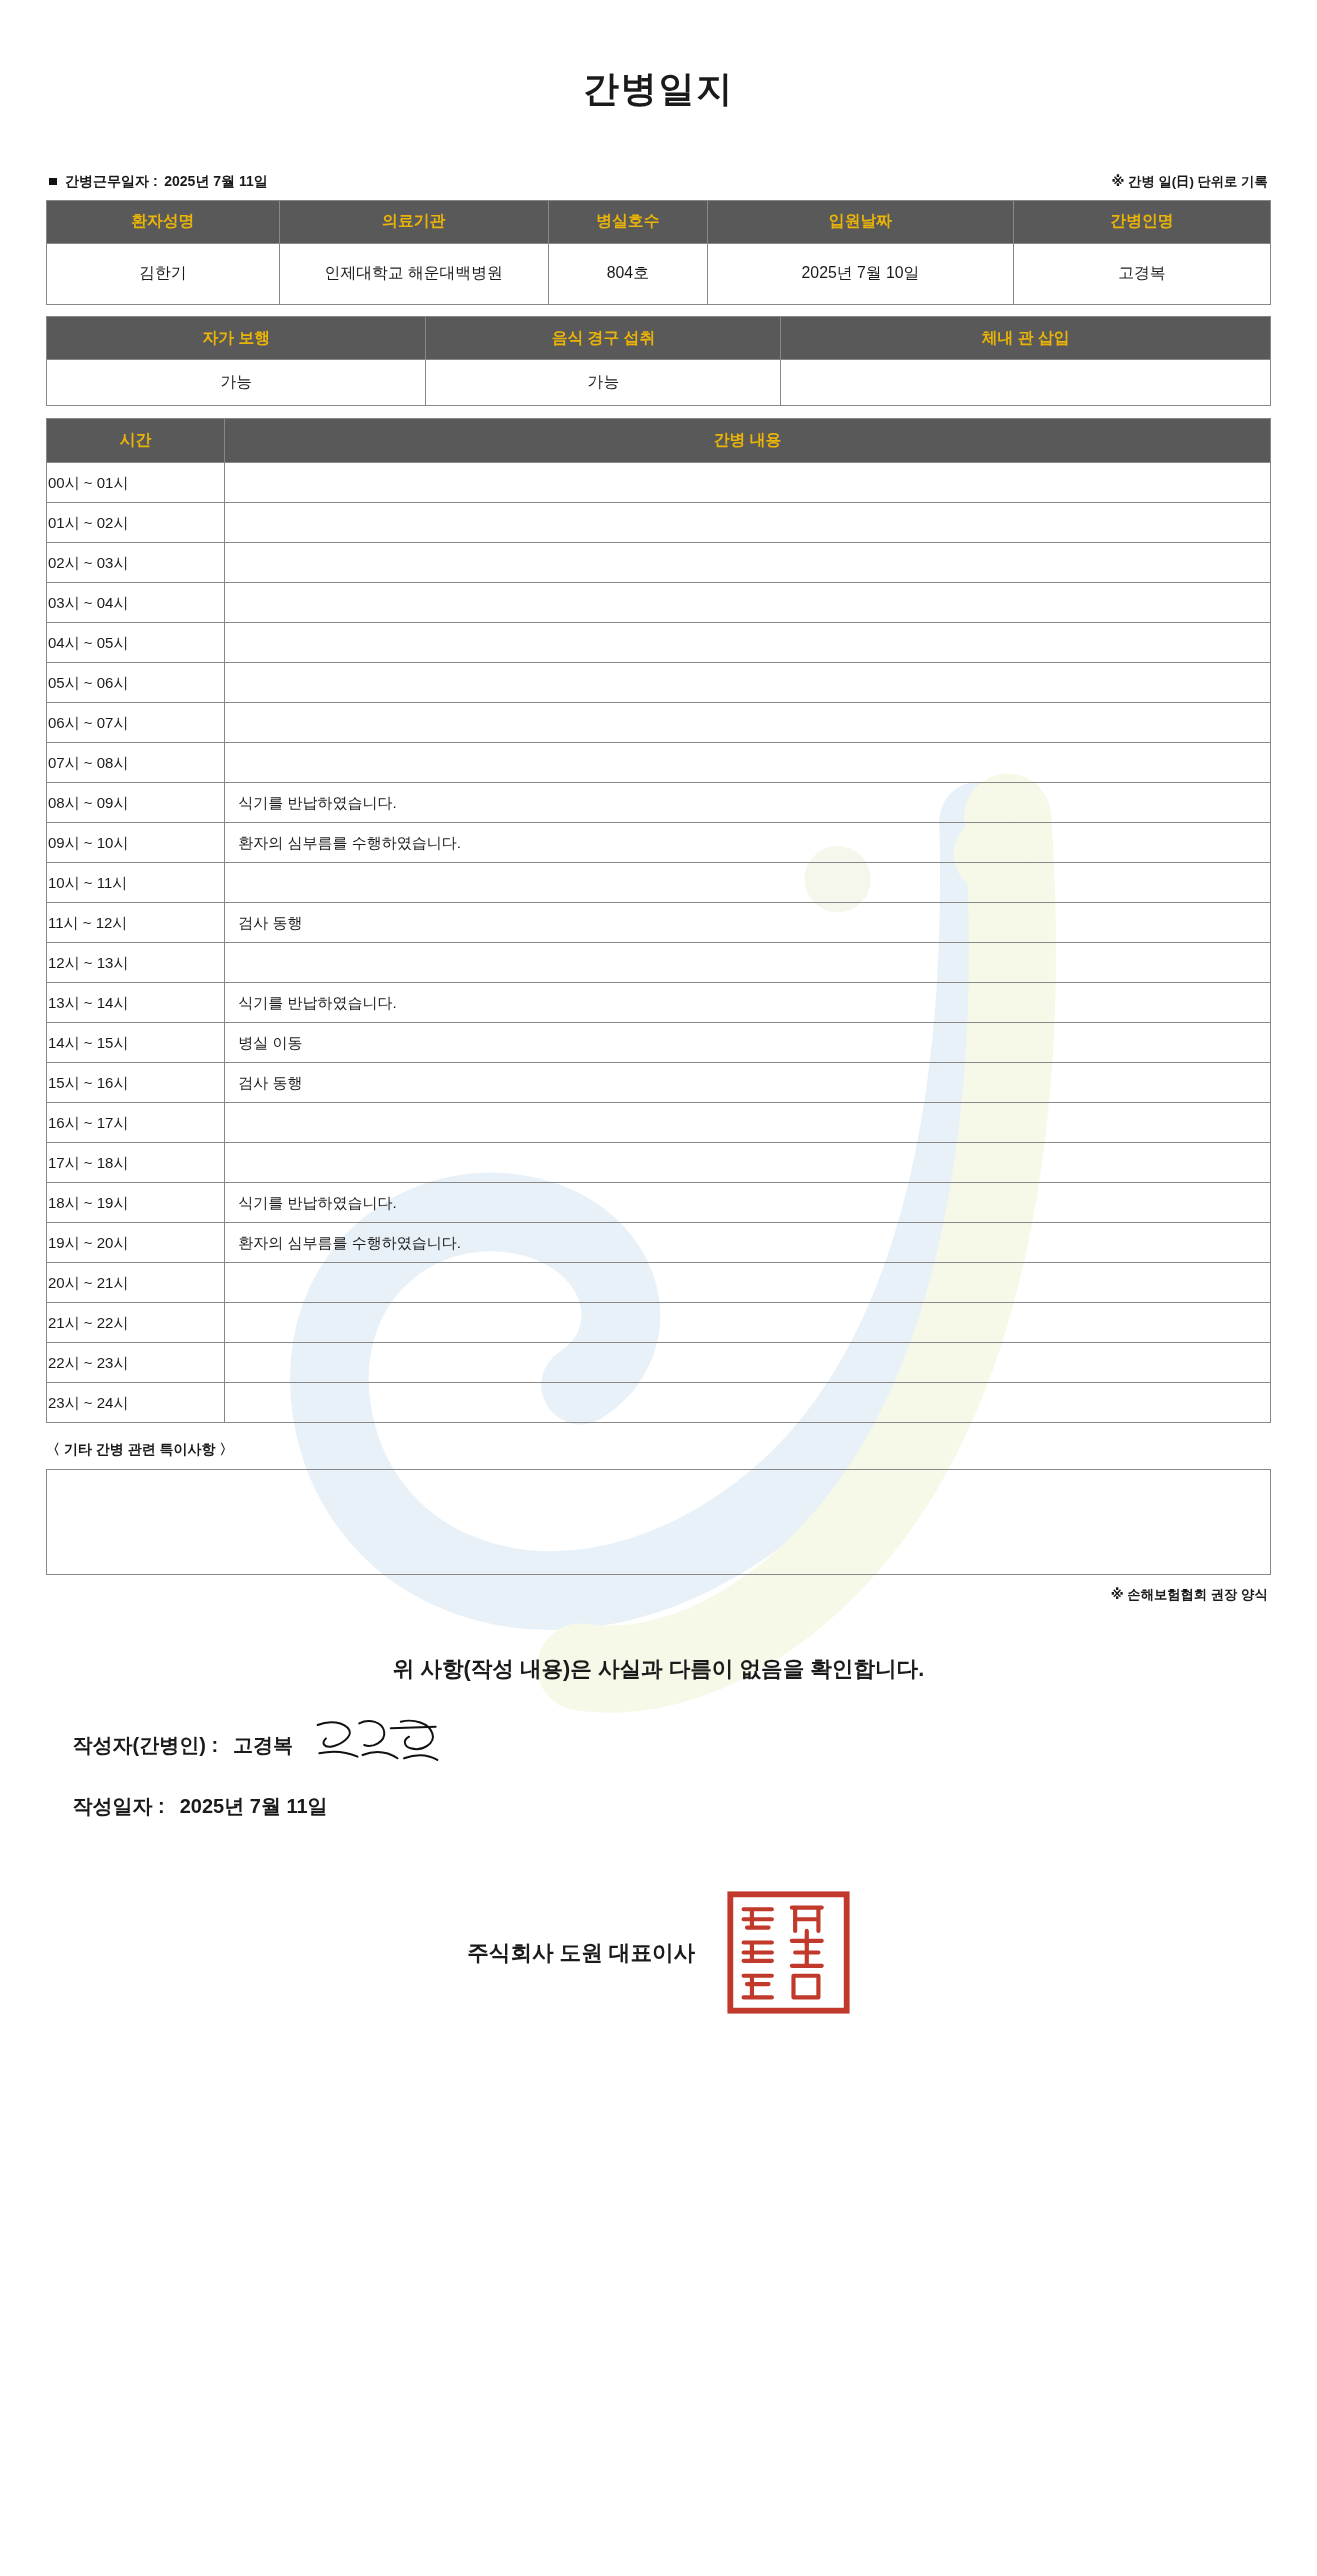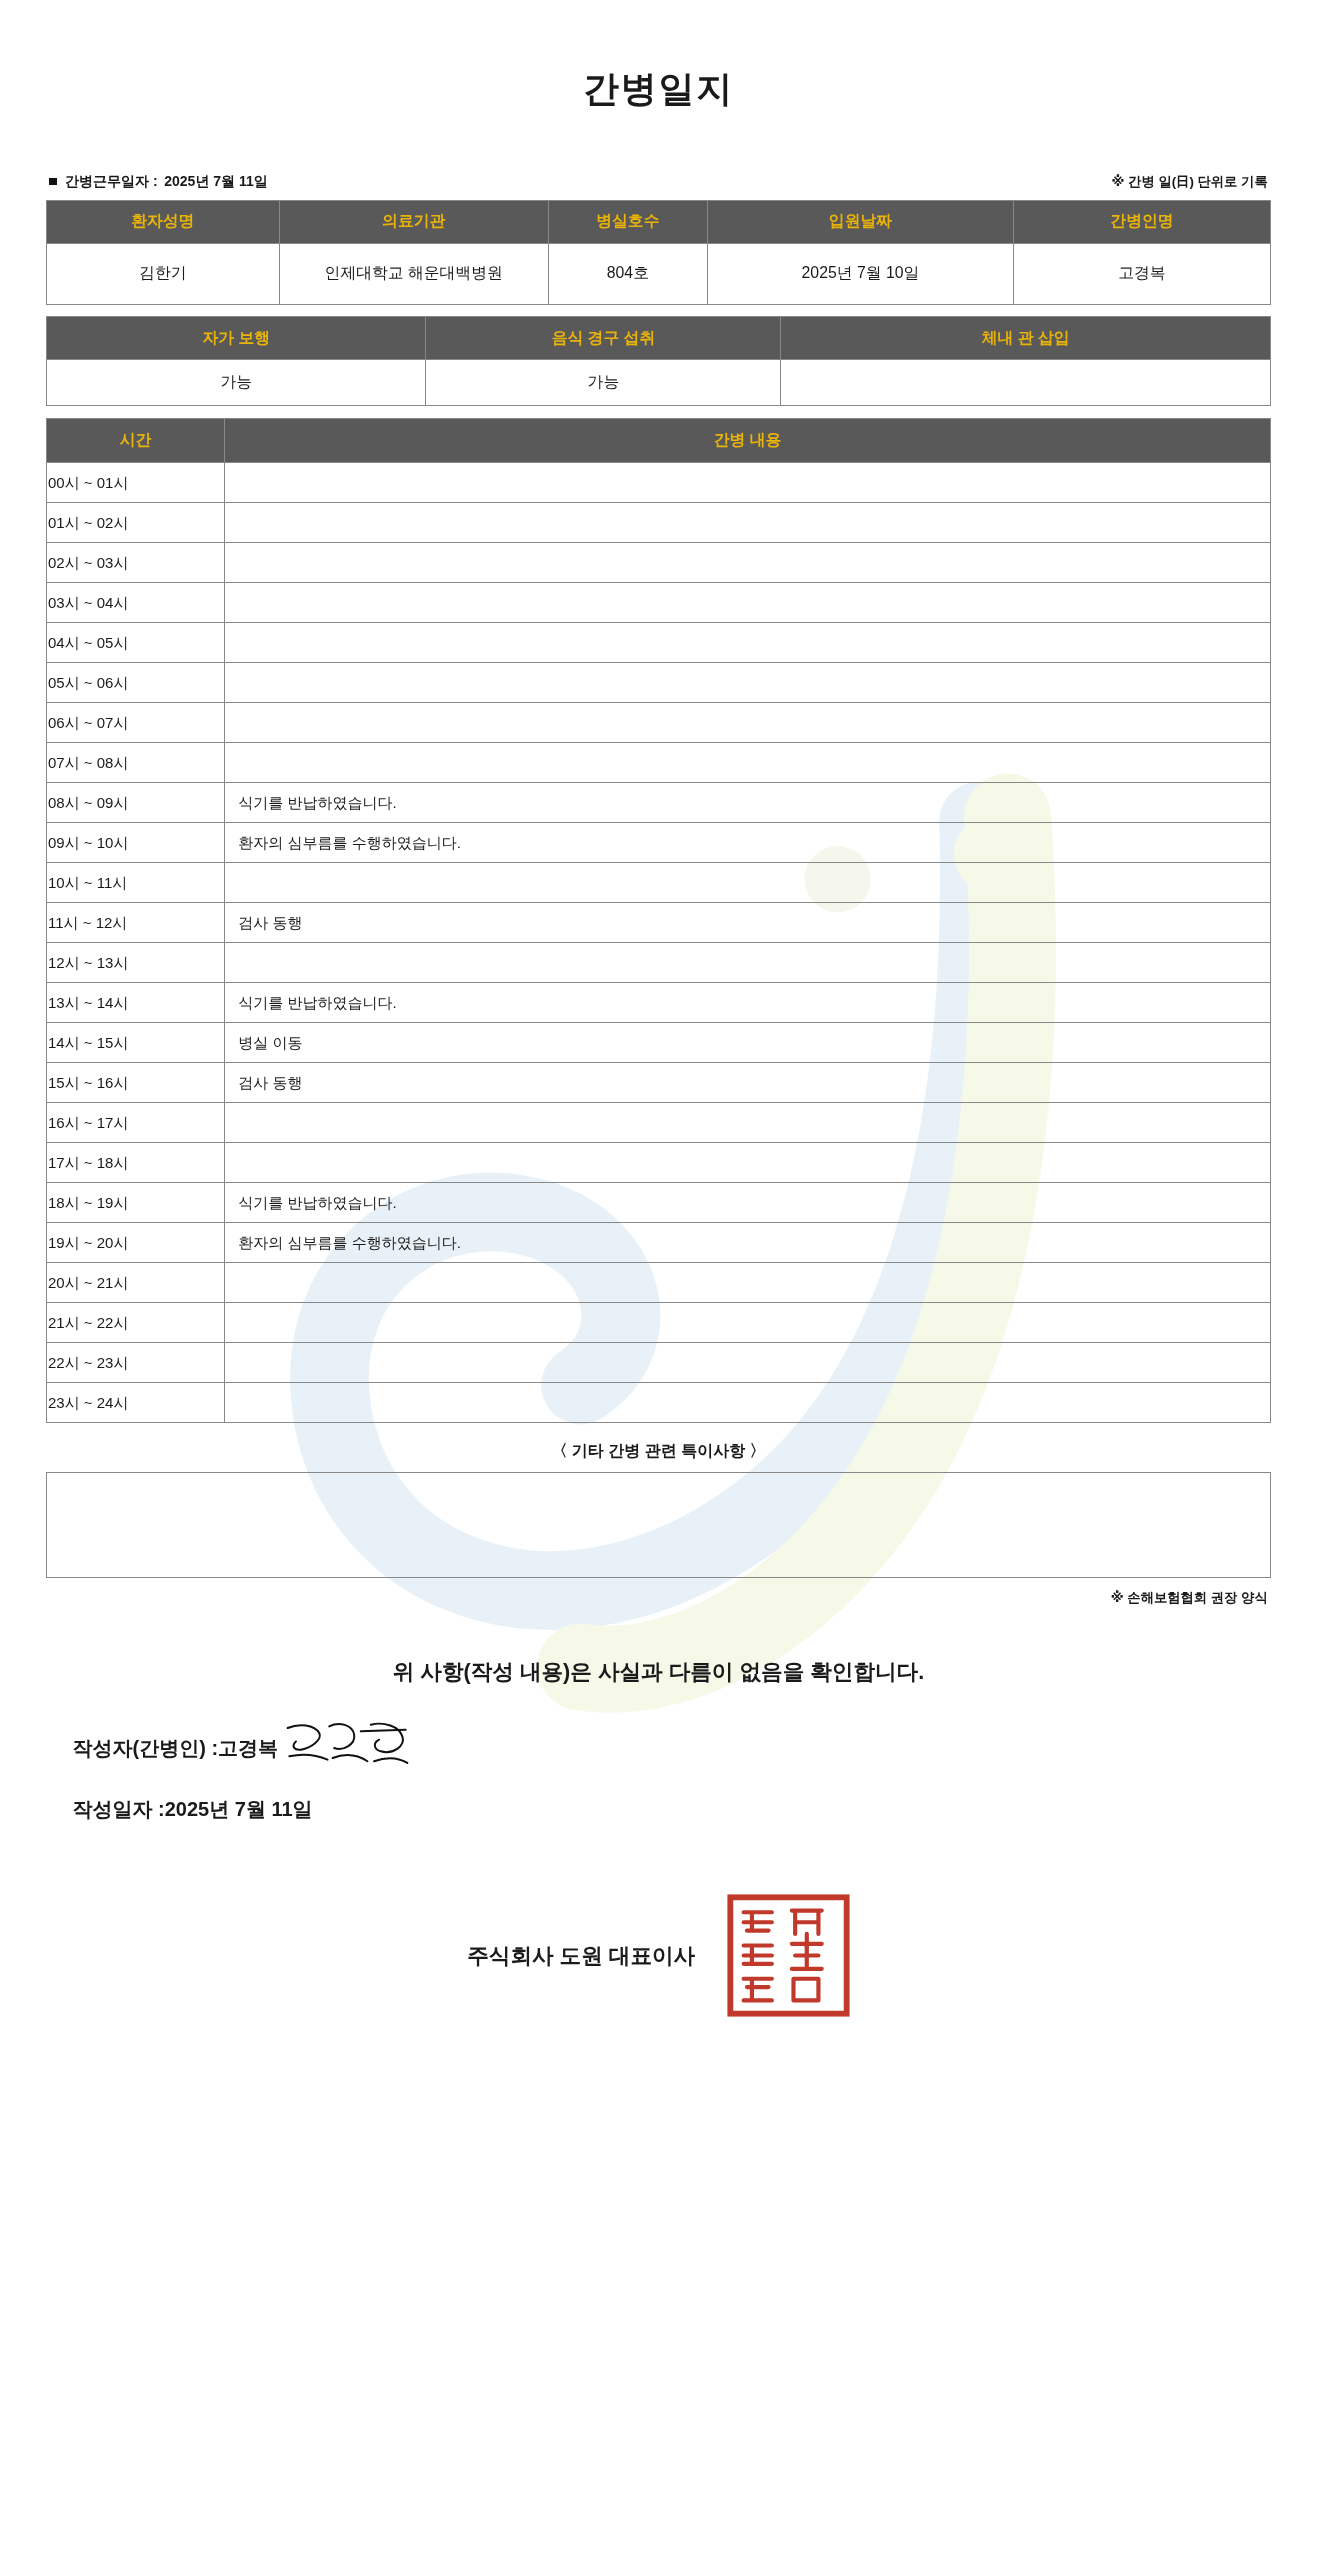--- a/index.html
+++ b/index.html
@@ -124,8 +124,8 @@
 
   
   .remarks-caption {
-    text-align: center;
-    font-size: 16px;
+    text-align: left;
+    font-size: 14px;
     font-weight: bold;
     margin-top: 18px;
     margin-bottom: 10px;

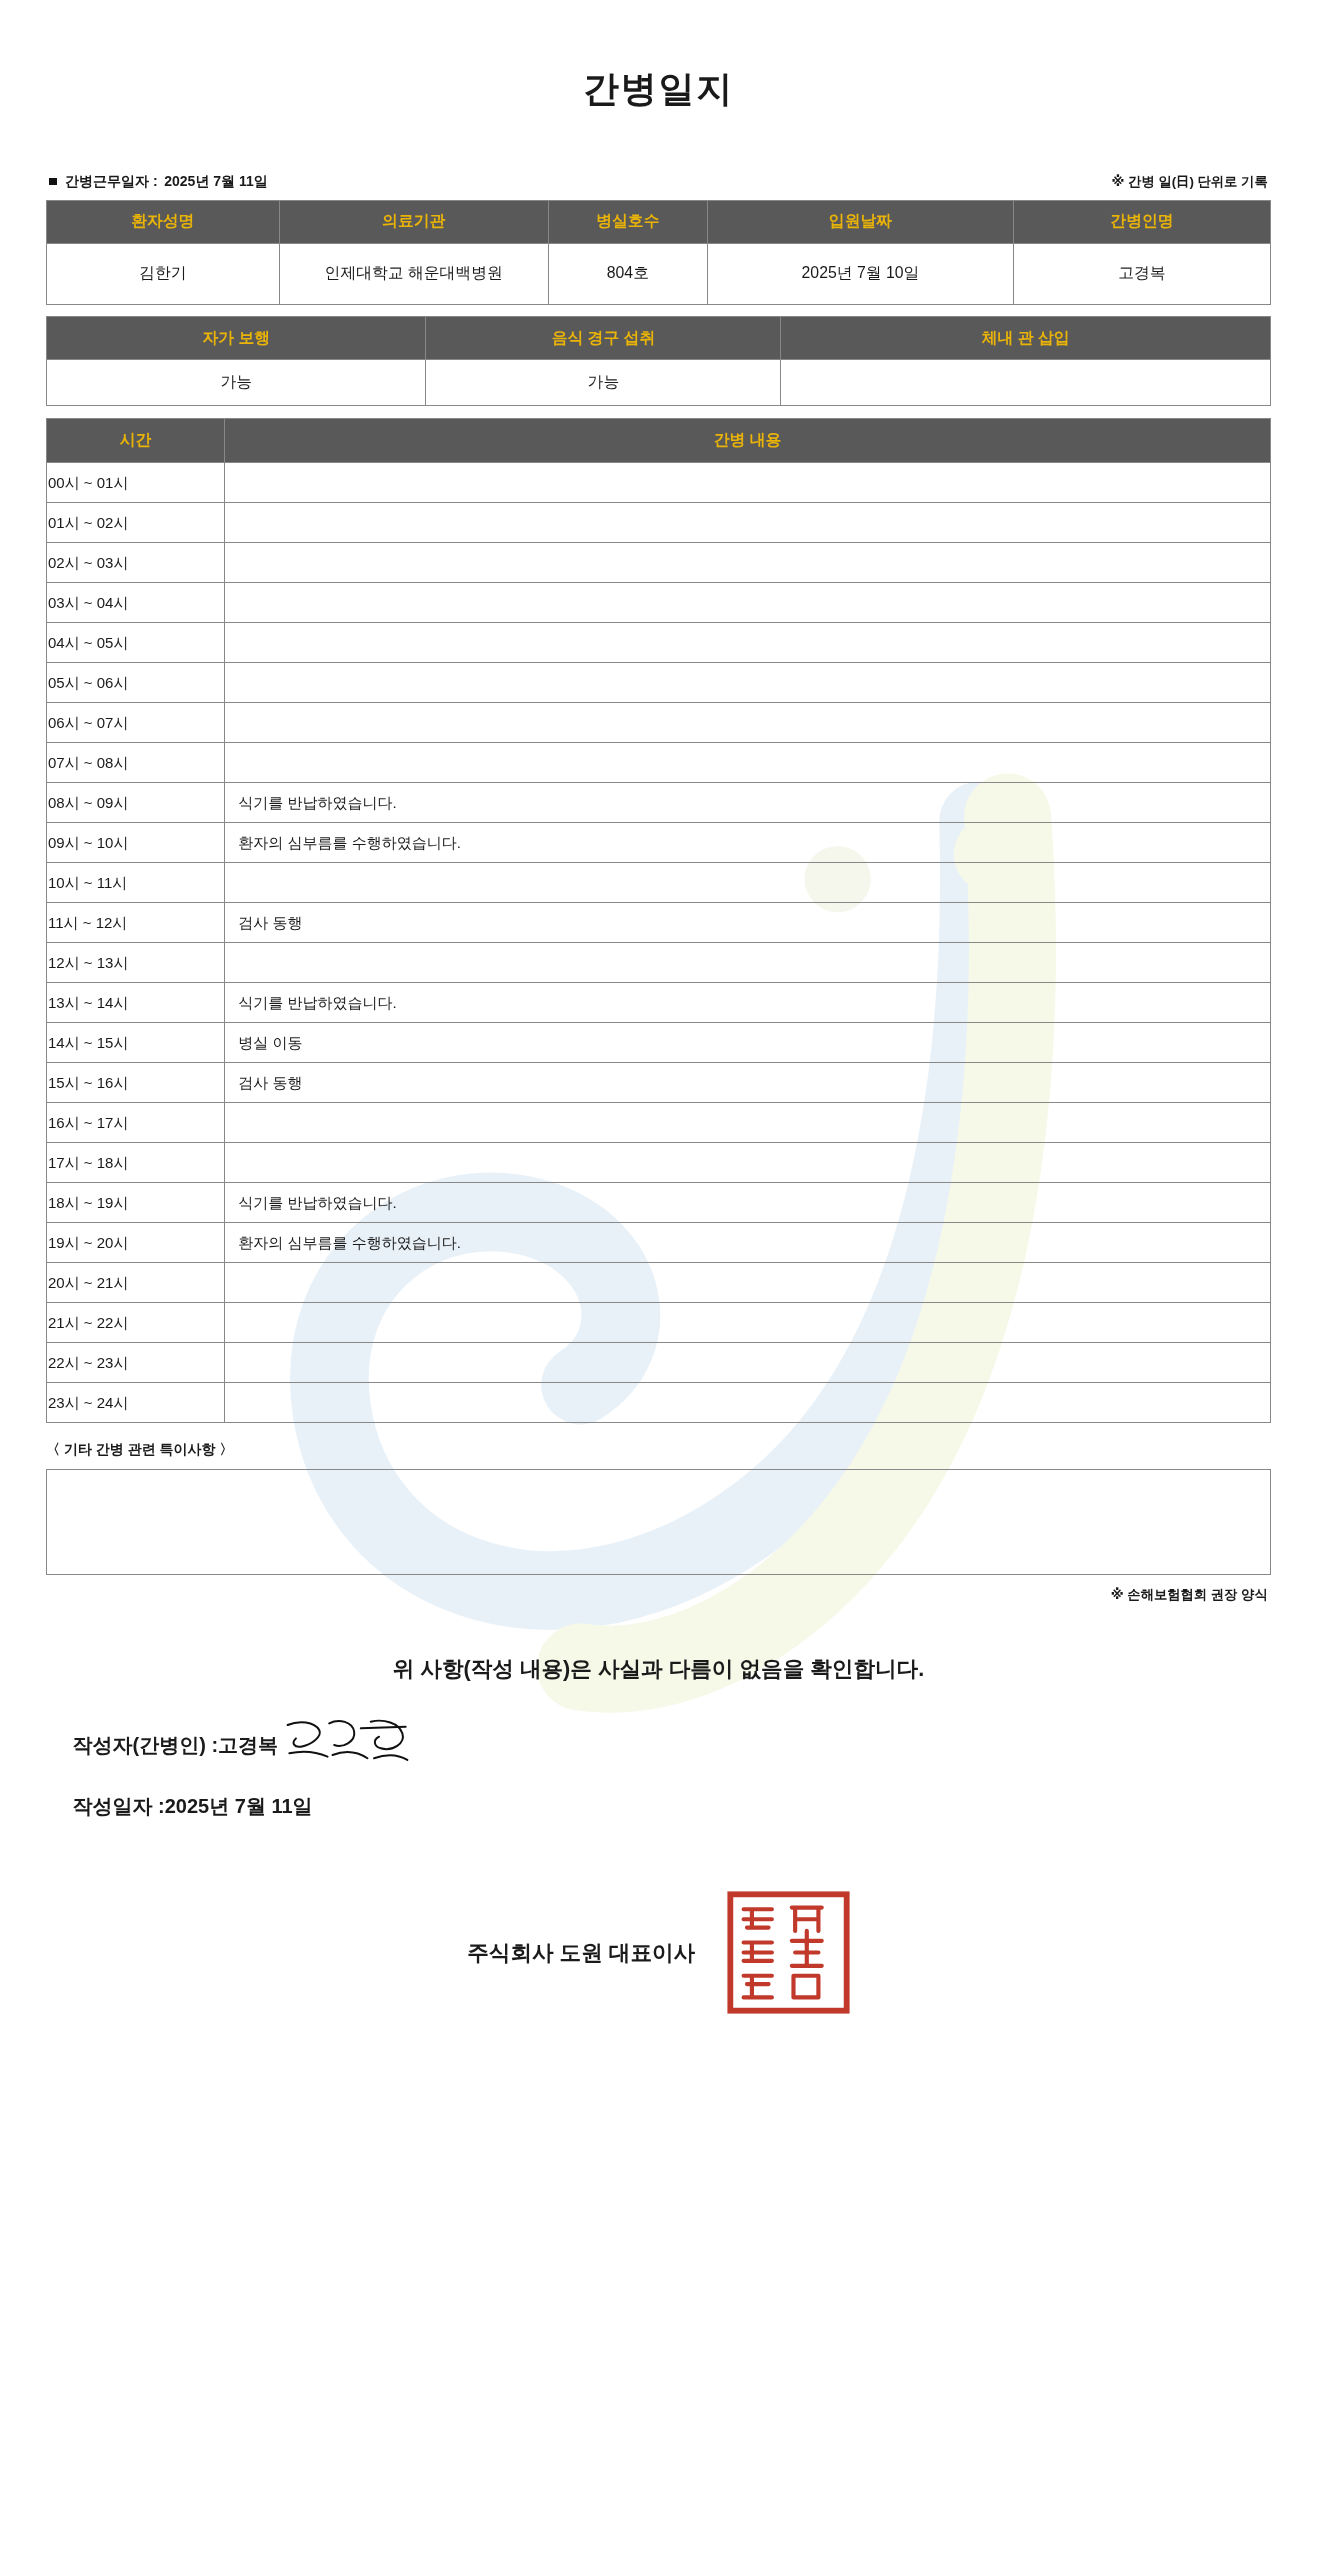--- a/index.html
+++ b/index.html
@@ -158,7 +158,7 @@
     margin: 15px 0 0 26.5px;
     display: flex;
     align-items: center;
-    gap: 0;
+    gap: 15px;
     position: relative;
   }
   .sign-label { white-space: nowrap; }

